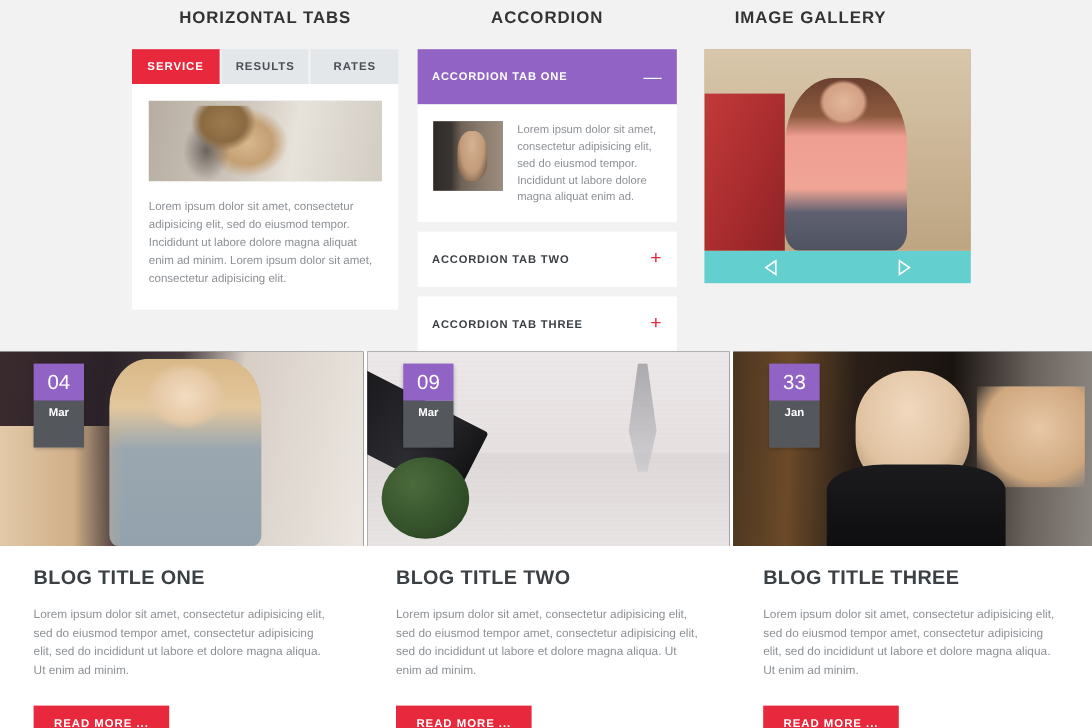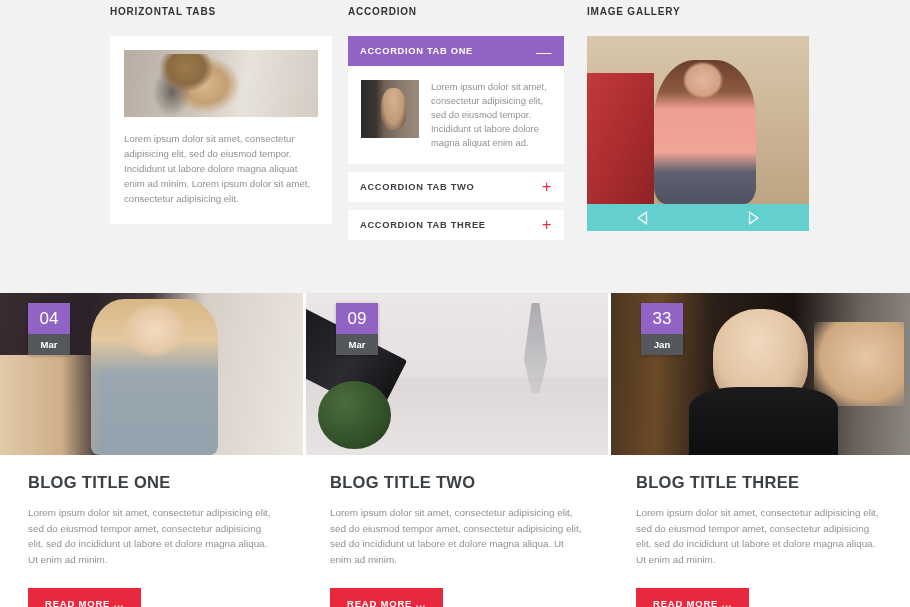--- a/index.html
+++ b/index.html
@@ -29,12 +29,13 @@
   }
 
   .widget-heading {
-    font-size: 10px;
+    font-size: 14px;
     font-weight: bold;
     letter-spacing: 0.8px;
     color: #333333;
     text-transform: uppercase;
     margin-bottom: 19px;
+    text-align: center;
   }
 
   

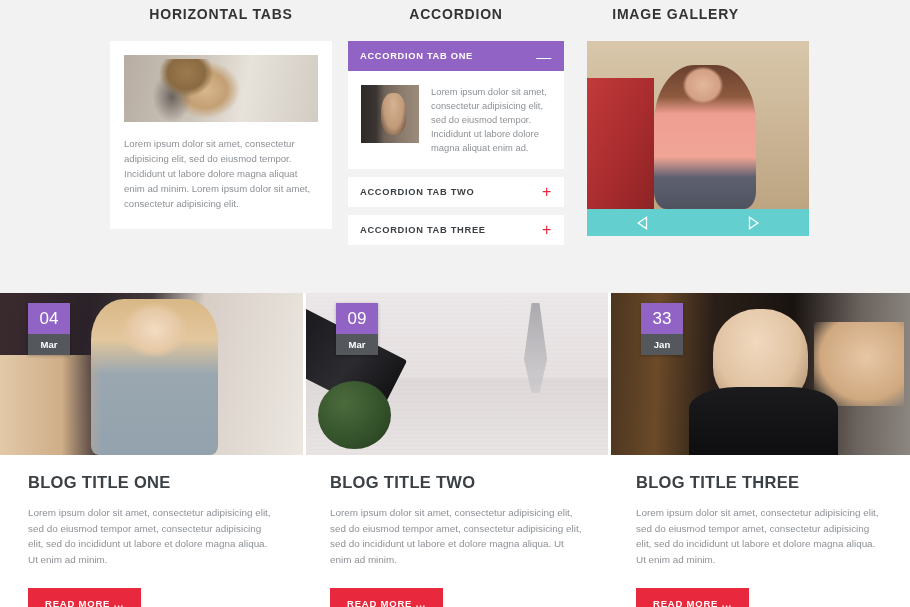--- a/index.html
+++ b/index.html
@@ -392,6 +392,11 @@
     <div class="w-tabs">
       <div class="widget-heading">HORIZONTAL TABS</div>
 
+      <div class="tabs-strip">
+        <div class="tab-btn active">SERVICE</div>
+        <div class="tab-btn">RESULTS</div>
+        <div class="tab-btn">RATES</div>
+      </div>
 
       <div class="tab-panel">
         <div class="tab-panel-img">

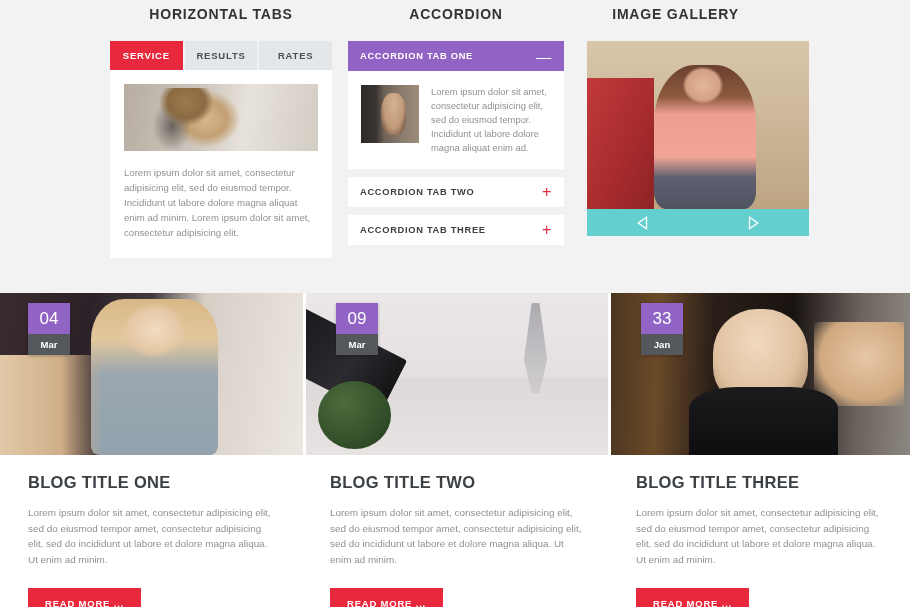--- a/index.html
+++ b/index.html
@@ -91,7 +91,7 @@
   }
   .acc-item { margin-bottom: 8px; }
   .acc-head {
-    height: 30px;
+    height: 46px;
     display: flex;
     align-items: center;
     justify-content: space-between;

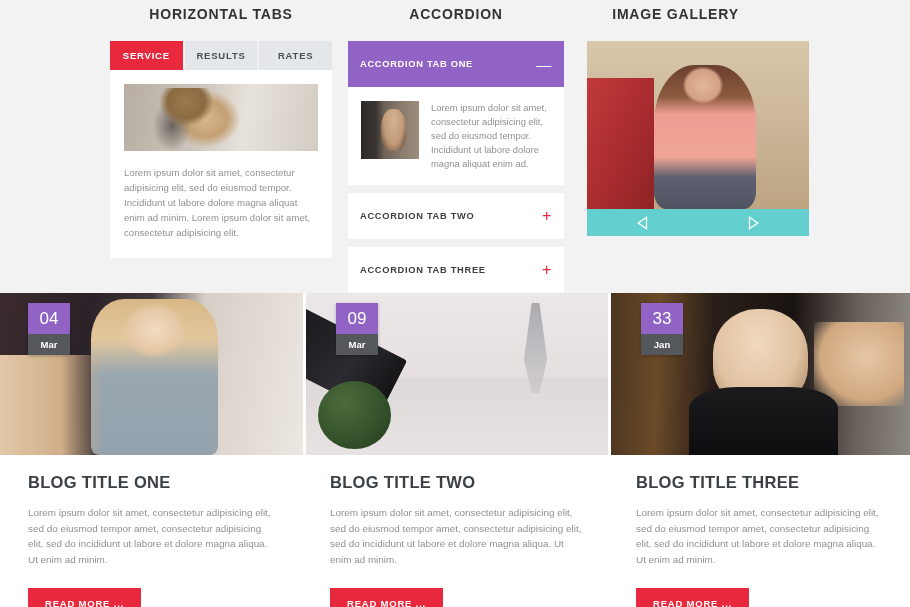--- a/index.html
+++ b/index.html
@@ -209,7 +209,7 @@
     font-size: 9.5px;
     font-weight: bold;
     line-height: 21px;
-    height: 21px;
+    height: 39px;
   }
 
   .blog-body { padding: 18px 28px 0 28px; }

